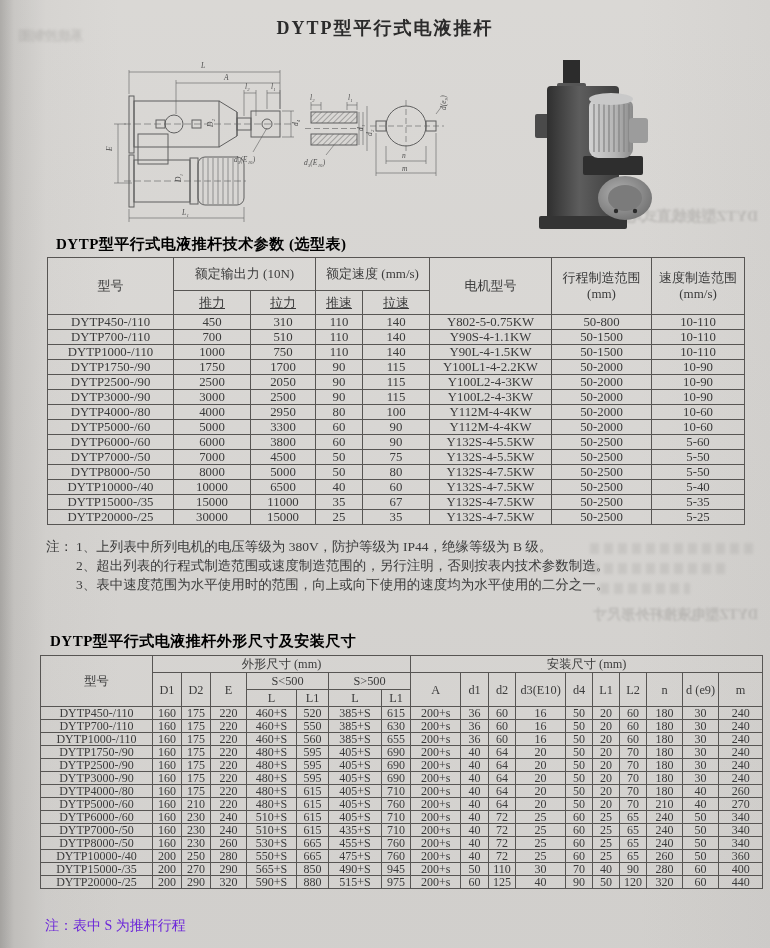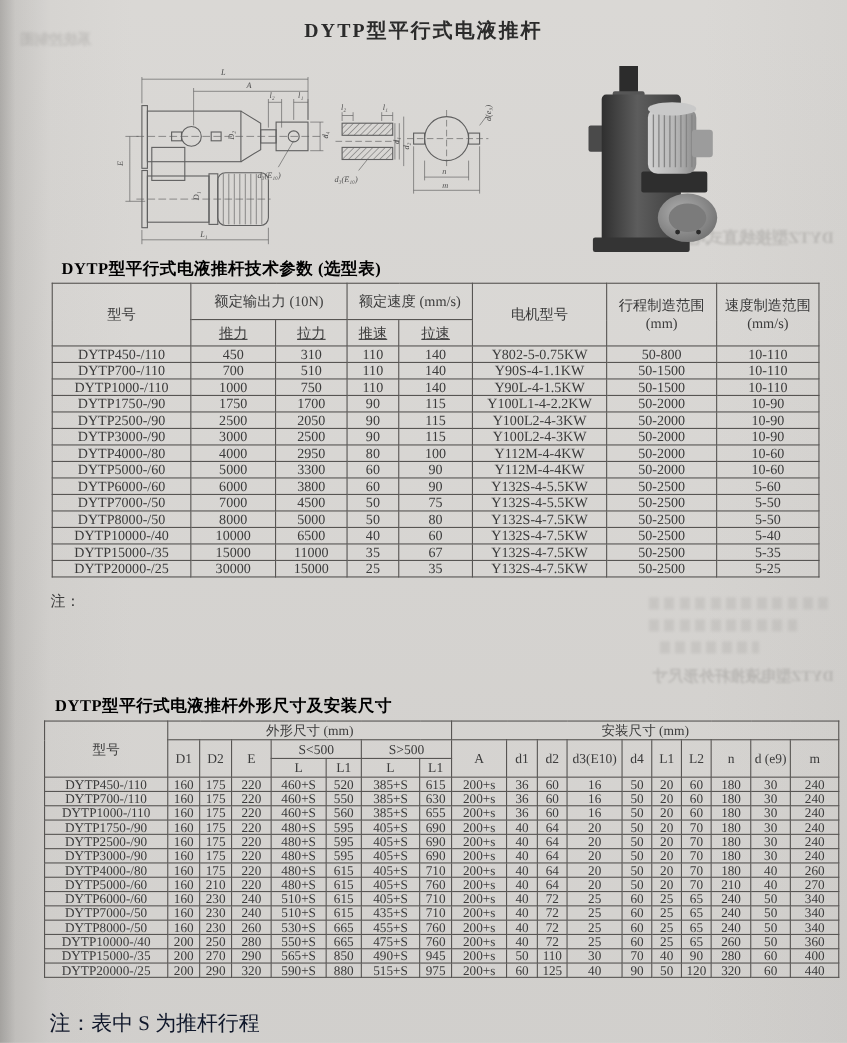--- a/index.html
+++ b/index.html
@@ -366,6 +366,7 @@
 <div class="notes">
   <span class="label">注：</span>
   <div class="items">
+      <div class="note-line">1、上列表中所列电机的电压等级为 380V，防护等级为 IP44，绝缘等级为 B 级。</div>
     </div>
 </div>
 

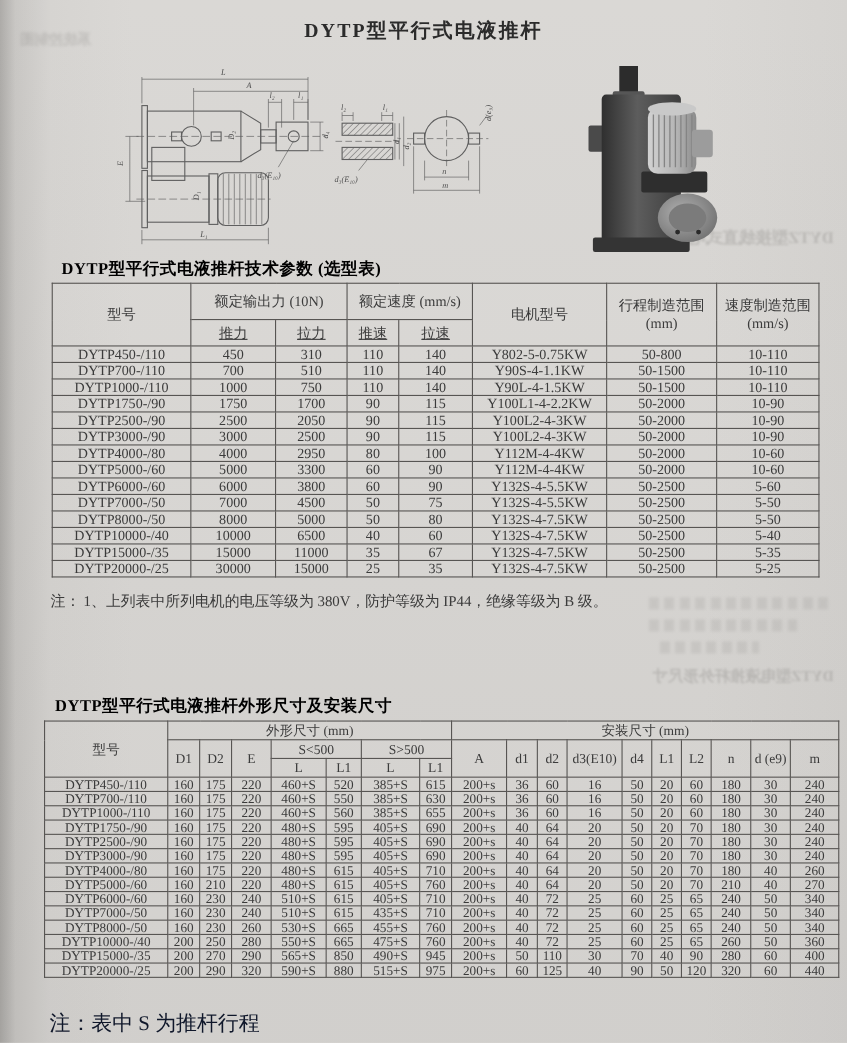--- a/index.html
+++ b/index.html
@@ -367,6 +367,7 @@
   <span class="label">注：</span>
   <div class="items">
       <div class="note-line">1、上列表中所列电机的电压等级为 380V，防护等级为 IP44，绝缘等级为 B 级。</div>
+      <div class="note-line">2、超出列表的行程式制造范围或速度制造范围的，另行注明，否则按表内技术参数制造。</div>
     </div>
 </div>
 

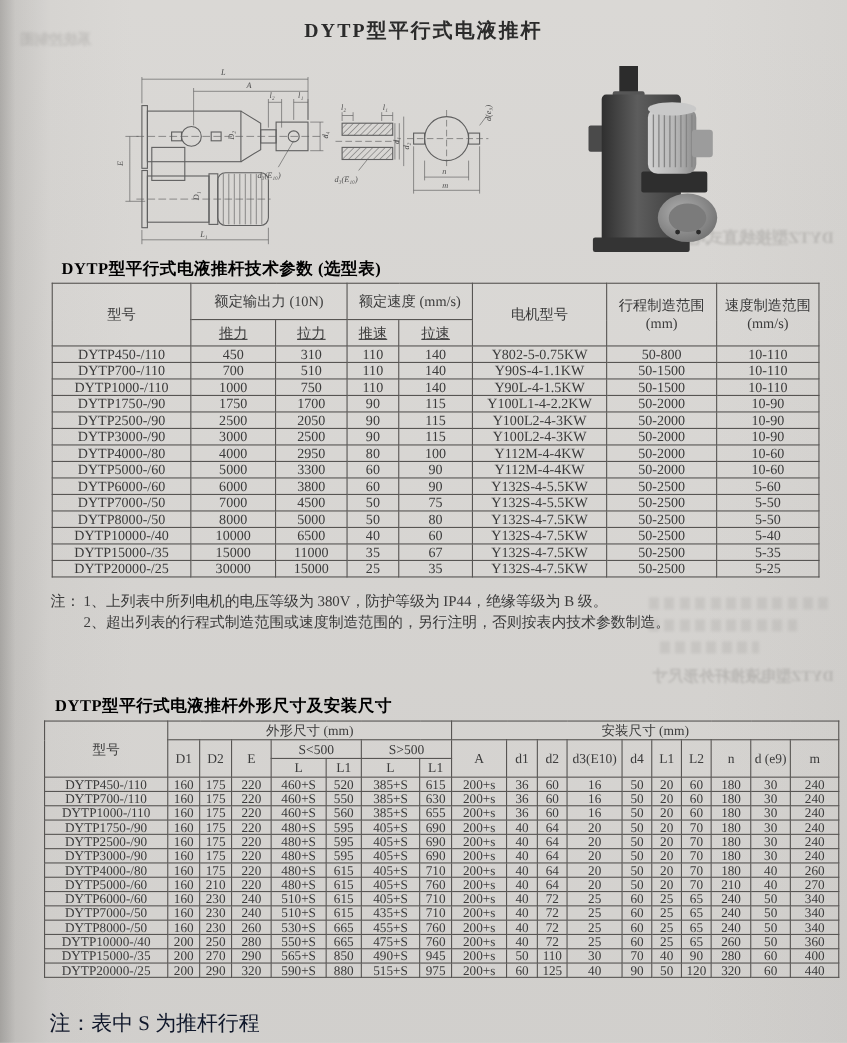--- a/index.html
+++ b/index.html
@@ -368,6 +368,7 @@
   <div class="items">
       <div class="note-line">1、上列表中所列电机的电压等级为 380V，防护等级为 IP44，绝缘等级为 B 级。</div>
       <div class="note-line">2、超出列表的行程式制造范围或速度制造范围的，另行注明，否则按表内技术参数制造。</div>
+      <div class="note-line">3、表中速度范围为水平使用时的范围，向上或向下使用的速度均为水平使用的二分之一。</div>
     </div>
 </div>
 

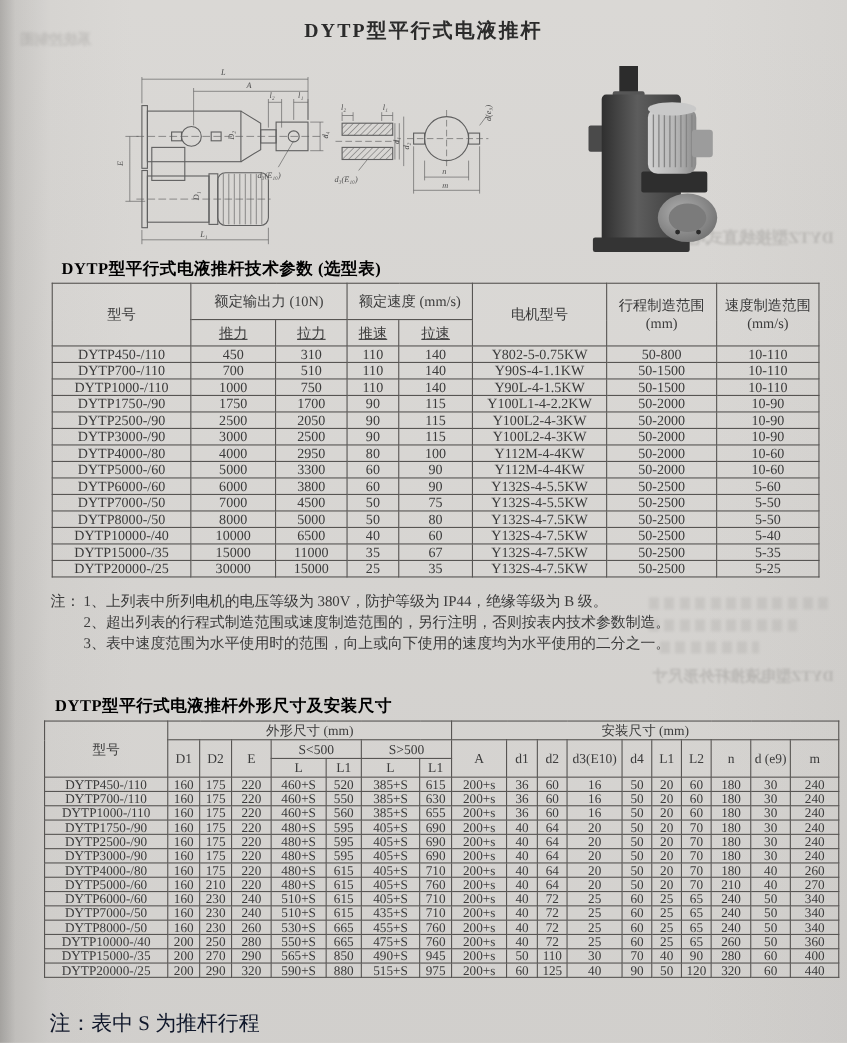--- a/index.html
+++ b/index.html
@@ -34,7 +34,7 @@
   .notes .label{position:absolute;left:0;top:0;}
   .notes .items{margin-left:30px;}
   .note-line{white-space:normal;}
-  #note2{position:absolute;left:45px;top:917px;font-size:19px;color:#0f172a;}
+  #note2{position:absolute;left:45px;top:917px;font-size:14px;color:#6d28d9;}
 
   .fig-drawing{position:absolute;left:96px;top:54px;width:360px;height:180px;}
   .fig-photo{position:absolute;left:525px;top:56px;width:205px;height:180px;}

